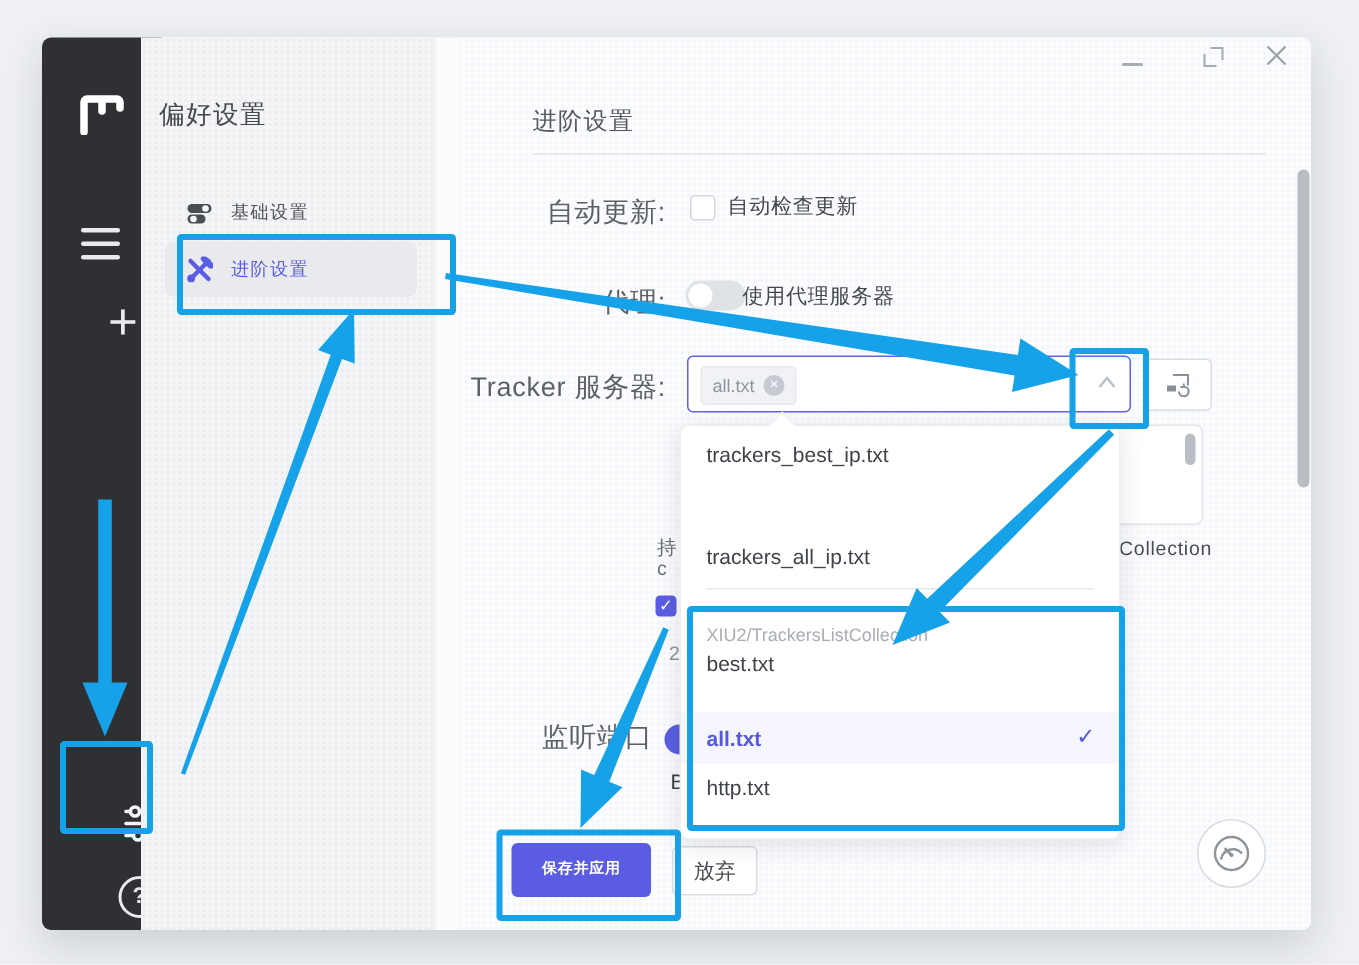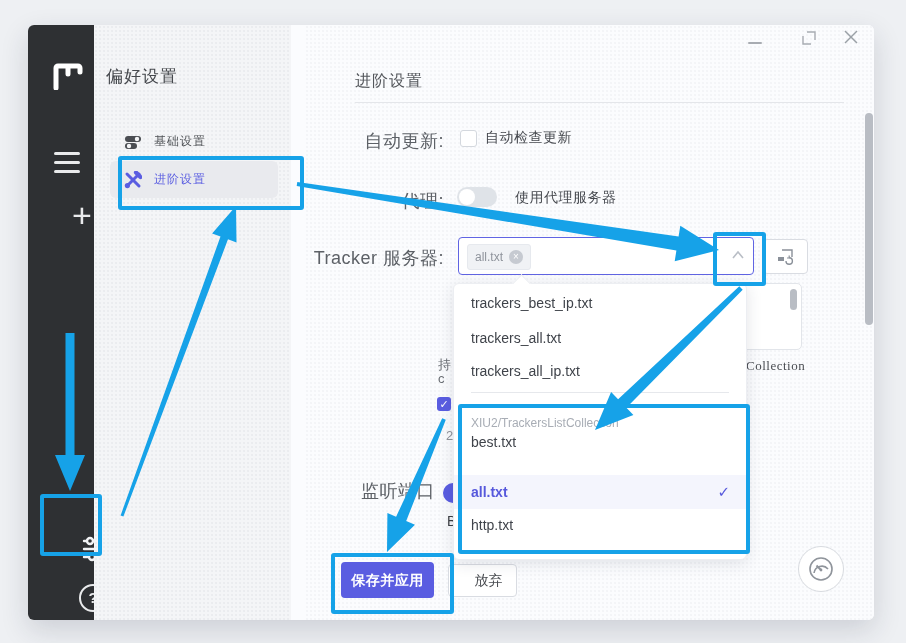--- a/index.html
+++ b/index.html
@@ -33,7 +33,7 @@
   .page-title{font-size:16px;color:#54575c;letter-spacing:1px;}
   .divider{height:1px;background:#e4e6ea;}
   .form-label{font-size:18px;color:#5d6167;letter-spacing:.5px;}
-  .form-text{font-size:14px;color:#45484e;letter-spacing:.5px;font-family:Liberation Serif, serif;}
+  .form-text{font-size:14px;color:#45484e;letter-spacing:.5px;}
   .checkbox{width:15px;height:15px;background:#fff;border:1px solid #d4d8de;border-radius:3px;}
   .toggle-off{width:40px;height:20px;background:#dfe3e8;border-radius:10px;}
   .toggle-off i{position:absolute;left:2px;top:2px;width:16px;height:16px;background:#fff;border-radius:50%;}

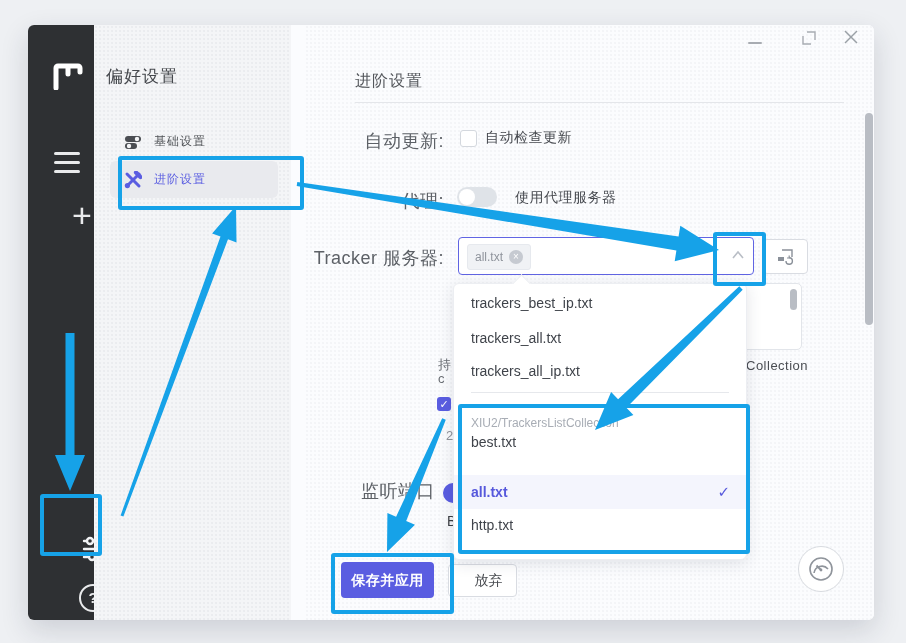--- a/index.html
+++ b/index.html
@@ -155,7 +155,7 @@
       <div class="abs toggle-off" style="left:152px;top:162px;">
           <i></i>
         </div>
-      <div class="abs form-text" style="left:210px;top:164px;">使用代理服务器</div>
+      <div class="abs form-text" style="left:190px;top:164px;">使用代理服务器</div>
 
       <div class="abs form-label" style="right:430px;top:221px;">Tracker 服务器:</div>
       <div class="abs select" style="left:153px;top:212px;">

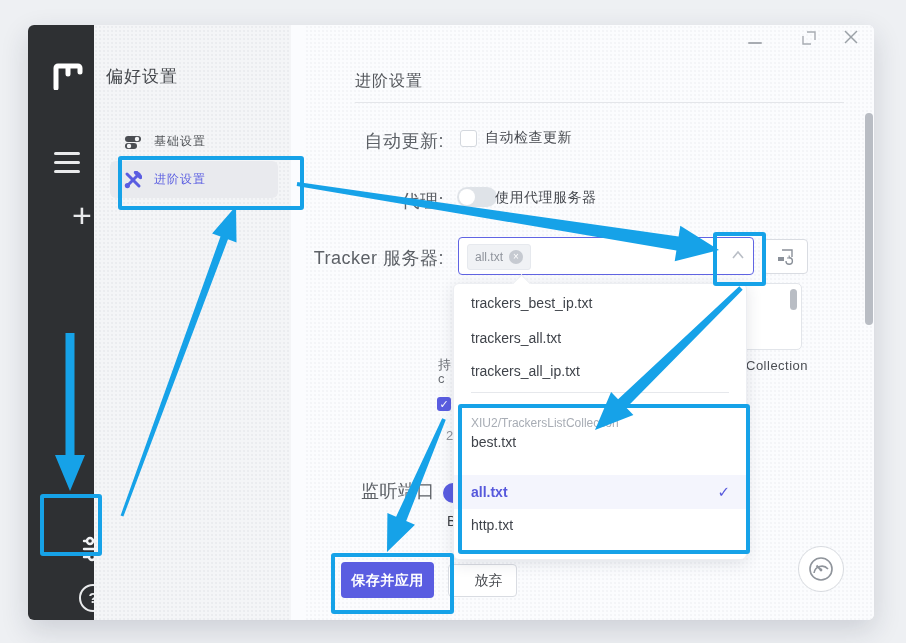--- a/index.html
+++ b/index.html
@@ -196,7 +196,6 @@
       <div class="abs dropdown">
         <div class="dd-caret"></div>
         <div class="dd-item" style="top:2px;">trackers_best_ip.txt</div>
-        <div class="dd-item" style="top:37px;">trackers_all.txt</div>
         <div class="dd-item" style="top:70px;">trackers_all_ip.txt</div>
         <div class="dd-divider" style="top:108px;"></div>
         <div class="dd-group" style="top:132px;">XIU2/TrackersListCollection</div>

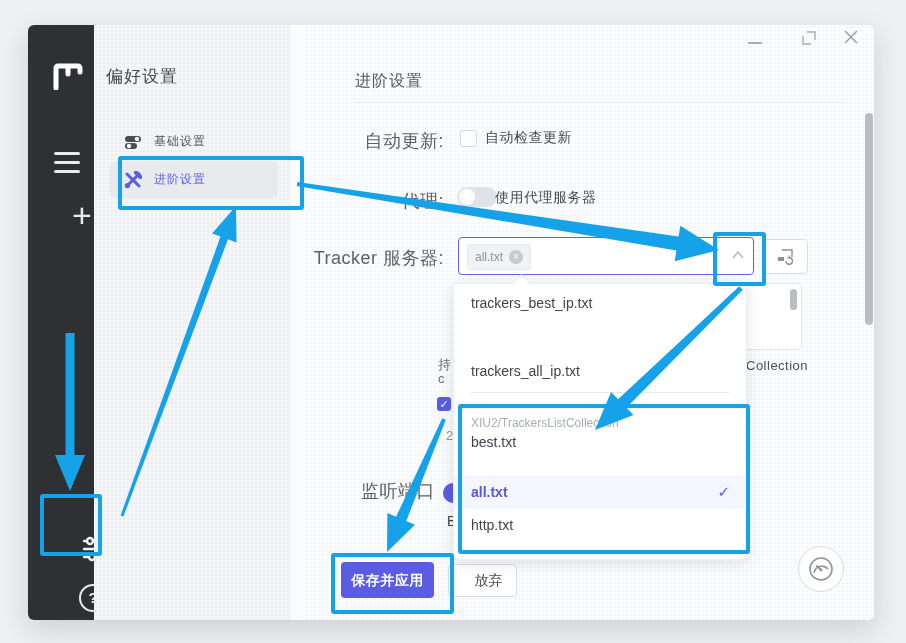--- a/index.html
+++ b/index.html
@@ -58,7 +58,7 @@
   .dd-check{position:absolute;right:16px;top:0;color:#5658dc;font-weight:700;font-size:15px;text-indent:0;}
   .dd-divider{position:absolute;left:17px;width:258px;height:1px;background:#e6e8ec;}
   
-  .btn-primary{background:#5a5de1;border-radius:4px;color:#fff;font-size:14px;font-weight:700;
+  .btn-primary{background:#5a5de1;border-radius:4px;color:#fff;font-size:10px;font-weight:700;
                text-align:center;letter-spacing:.5px;}
   .btn-secondary{background:#fff;border:1px solid #d9dce2;border-radius:4px;color:#4a4d52;
                  font-size:14px;text-align:center;}

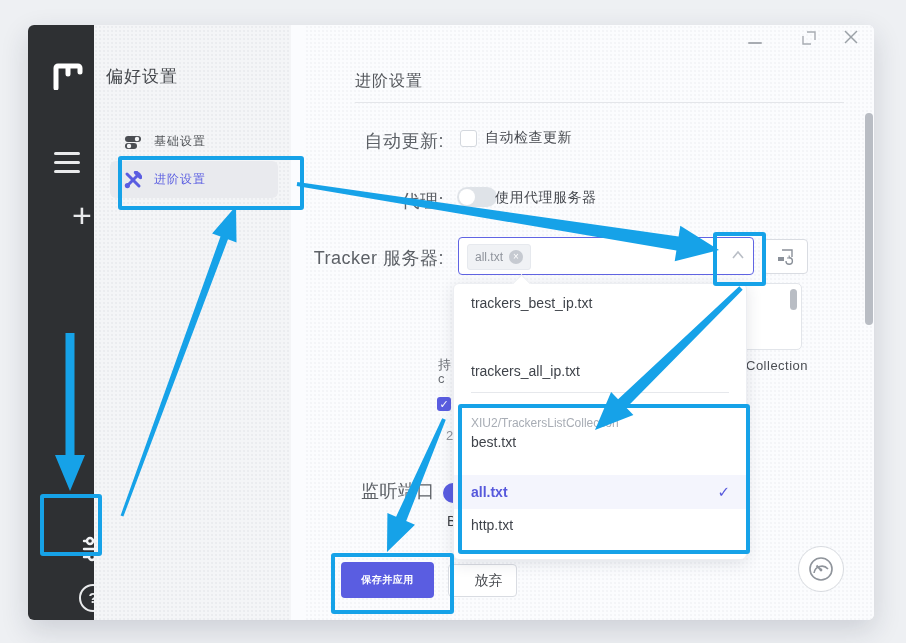--- a/index.html
+++ b/index.html
@@ -208,7 +208,7 @@
       </div>
 
       <div class="abs btn-primary" style="left:36px;top:537px;width:93px;height:36px;line-height:36px;">保存并应用</div>
-      <div class="abs btn-secondary" style="left:143px;top:539px;width:55px;height:31px;line-height:31px;padding-left:12px;">放弃</div>
+      <div class="abs btn-secondary" style="left:143px;top:539px;width:55px;height:31px;line-height:31px;">放弃</div>
 
       <div class="abs" style="left:493px;top:521px;width:44px;height:44px;border:1px solid #d8dbe0;border-radius:50%;background:#fff;">
         <svg class="abs" style="left:9px;top:9px;" width="26" height="26" viewBox="0 0 26 26">

